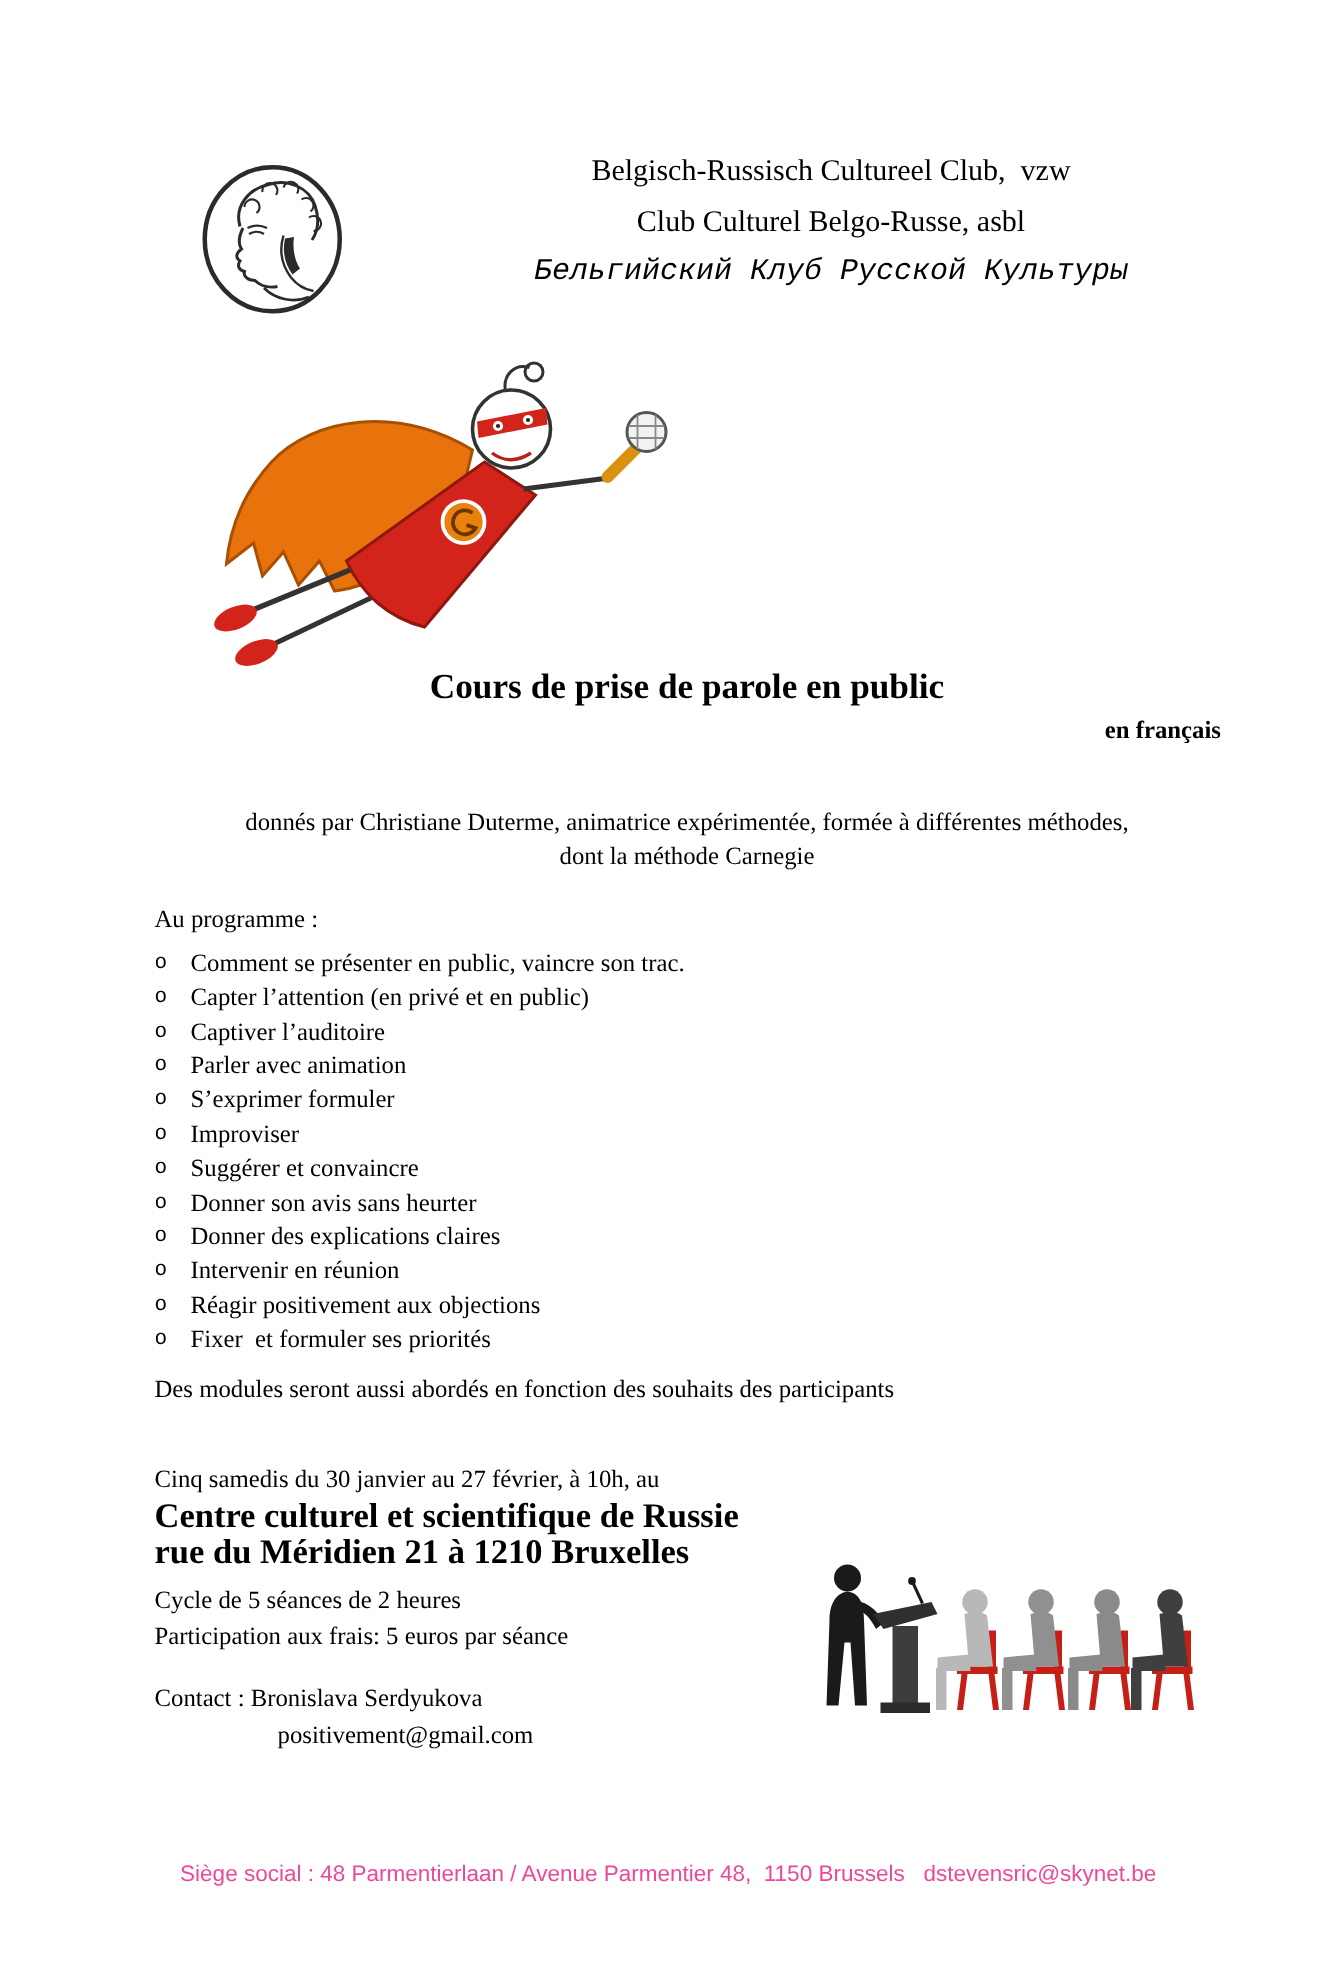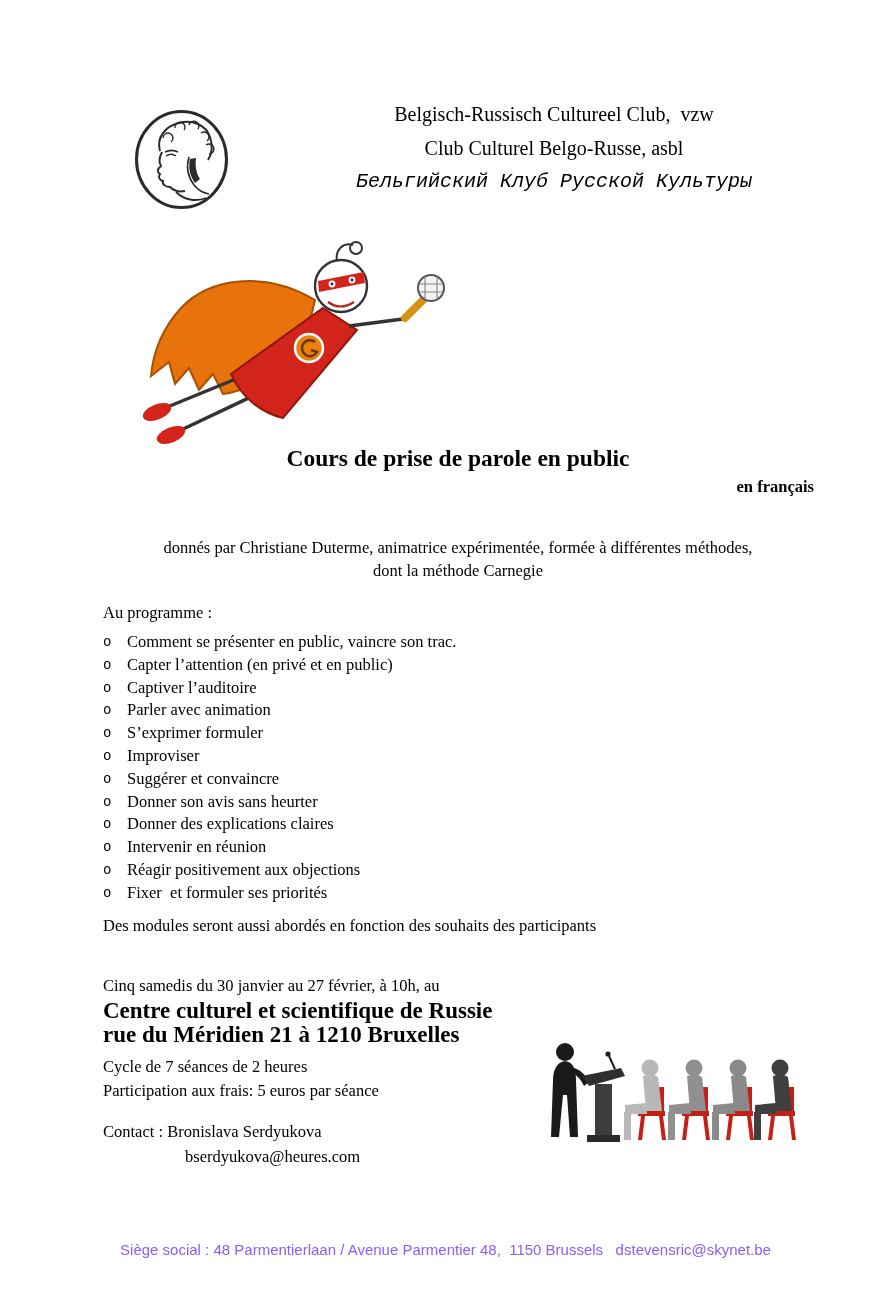--- a/index.html
+++ b/index.html
@@ -167,7 +167,7 @@
   </div>
 
   <div class="abs details">
-    <div class="pre">Cycle de 7 séances de 2 heures</div>
+    <div class="pre">Cycle de 5 séances de 2 heures</div>
     <div class="pre">Participation aux frais: 5 euros par séance</div>
   </div>
 

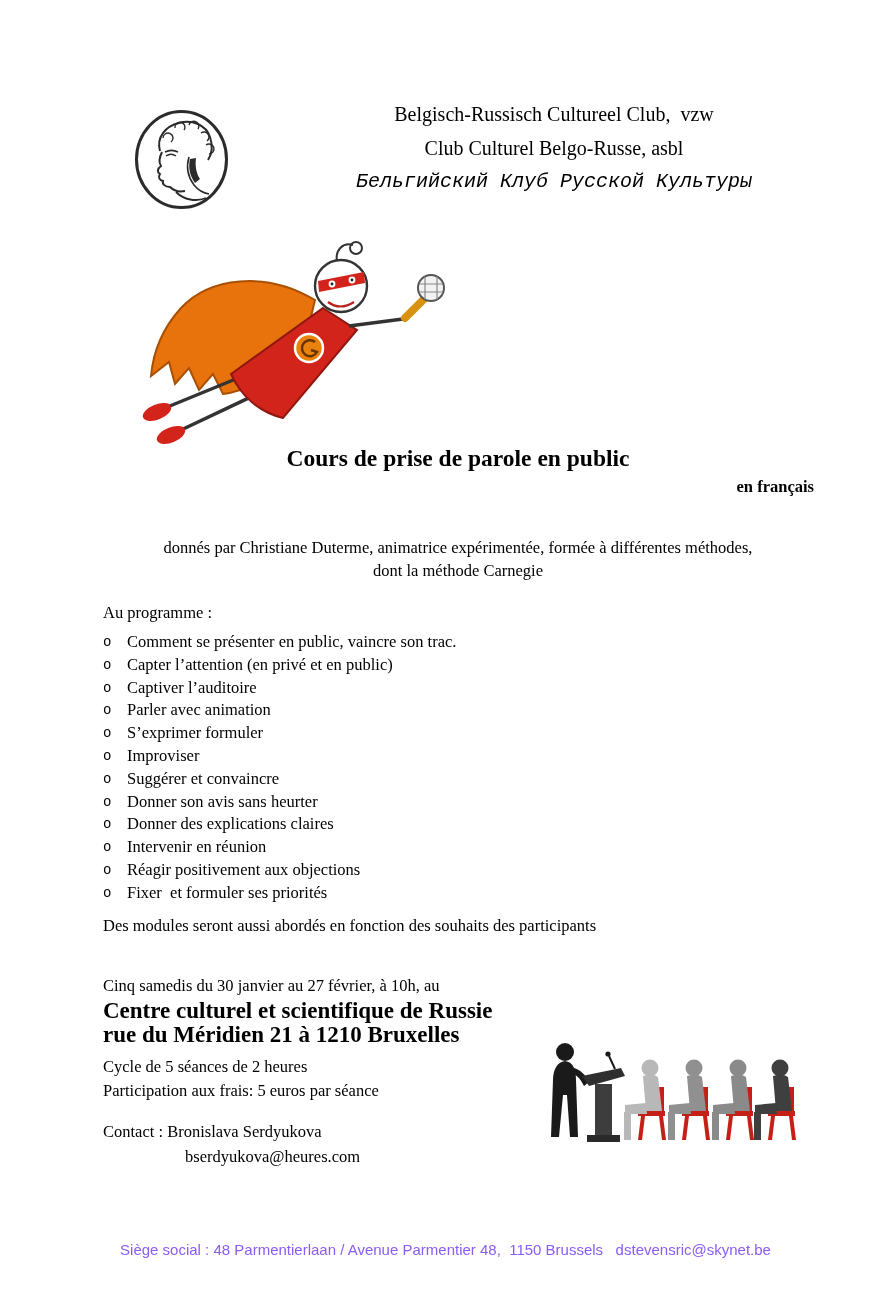--- a/index.html
+++ b/index.html
@@ -173,7 +173,7 @@
 
   <div class="abs contact">
     <div class="pre">Contact : Bronislava Serdyukova</div>
-    <div class="email pre">bserdyukova@heures.com</div>
+    <div class="email pre">positivement@gmail.com</div>
   </div>
 
   <div class="abs audience">

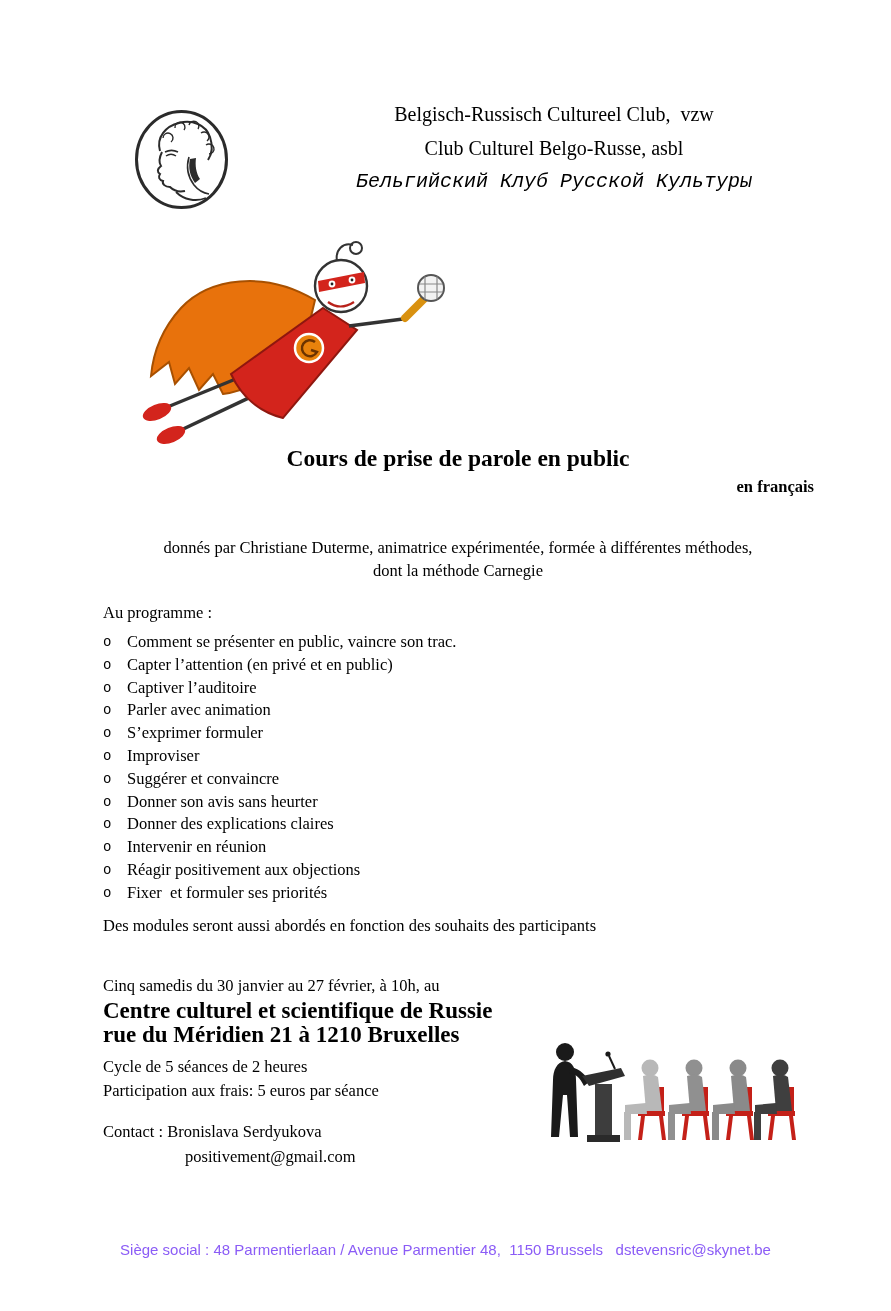--- a/index.html
+++ b/index.html
@@ -42,7 +42,7 @@
   .audience{left:527px;top:1037px;width:273px;height:113px;}
 
   .footer{left:0;top:1241px;width:891px;text-align:center;
-          font-family:"Liberation Sans",sans-serif;font-size:15px;color:#8b5cf6;}
+          font-family:"Liberation Sans",sans-serif;font-size:15px;color:#ec4899;}
 </style>
 </head>
 <body>

